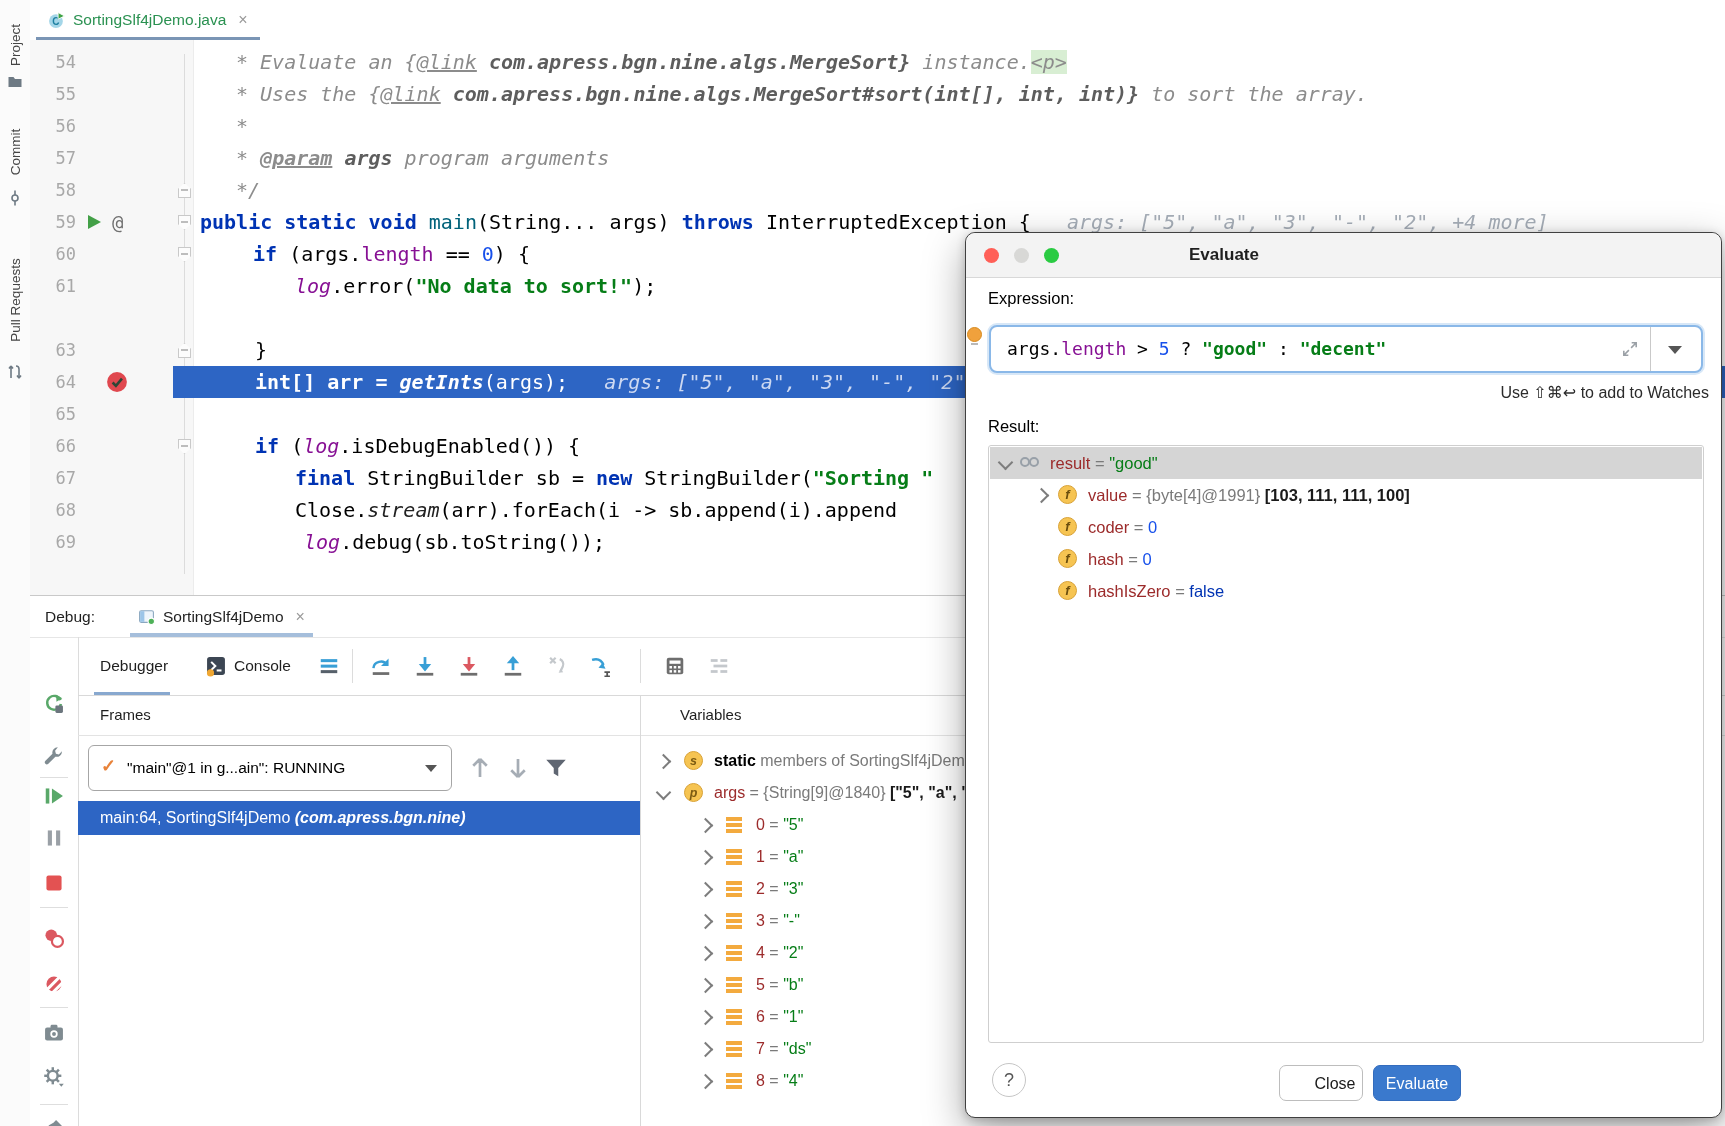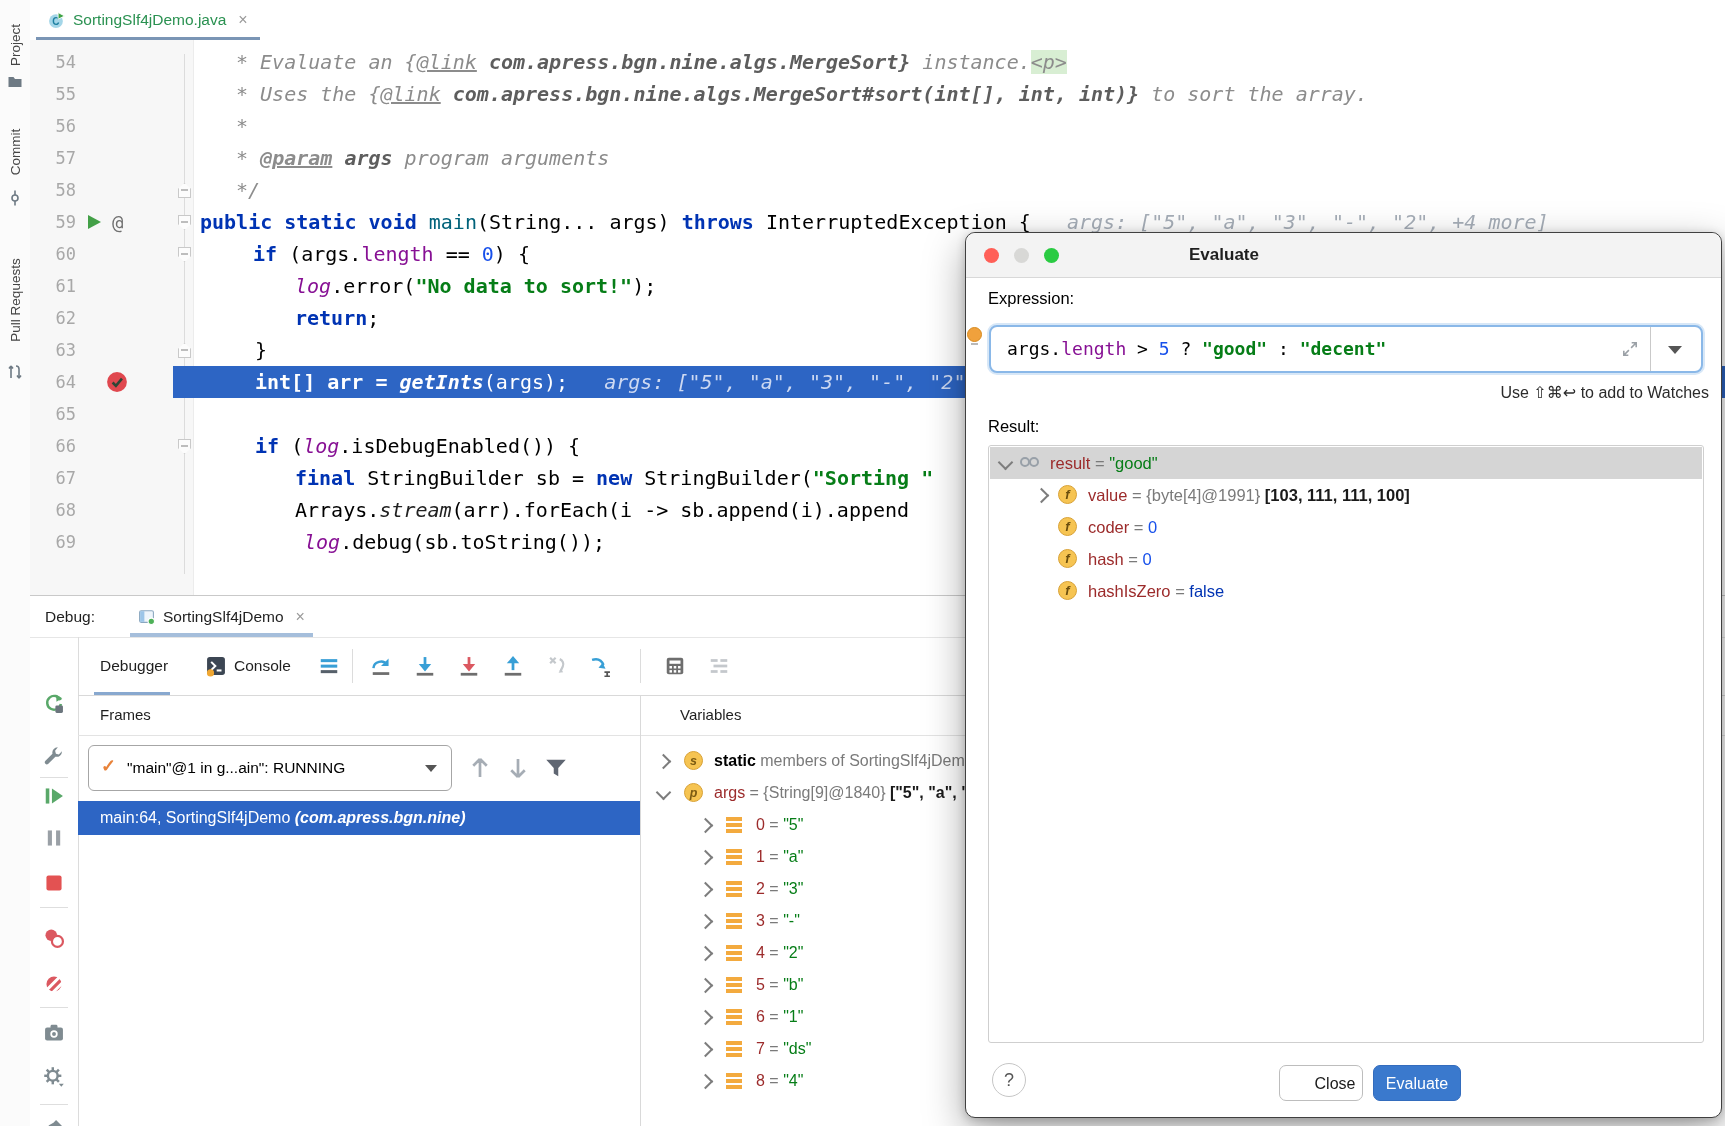--- a/index.html
+++ b/index.html
@@ -205,10 +205,6 @@
           <span class="lnum">61</span>
           <span class="ltext" style="left: 265px;"><span class="tk-fldi">log</span><span class="tk-p">.error(</span><span class="tk-str">"No data to sort!"</span><span class="tk-p">);</span></span>
         </div>
-        <div class="code-row" style="top: 256px;">
-          <span class="lnum">62</span>
-          <span class="ltext" style="left: 265px;"><span class="tk-kw">return</span><span class="tk-p">;</span></span>
-        </div>
         <div class="code-row" style="top: 288px; text-decoration: underline;">
           <span class="lnum">63</span>
           <span class="g-fold f-up"></span>

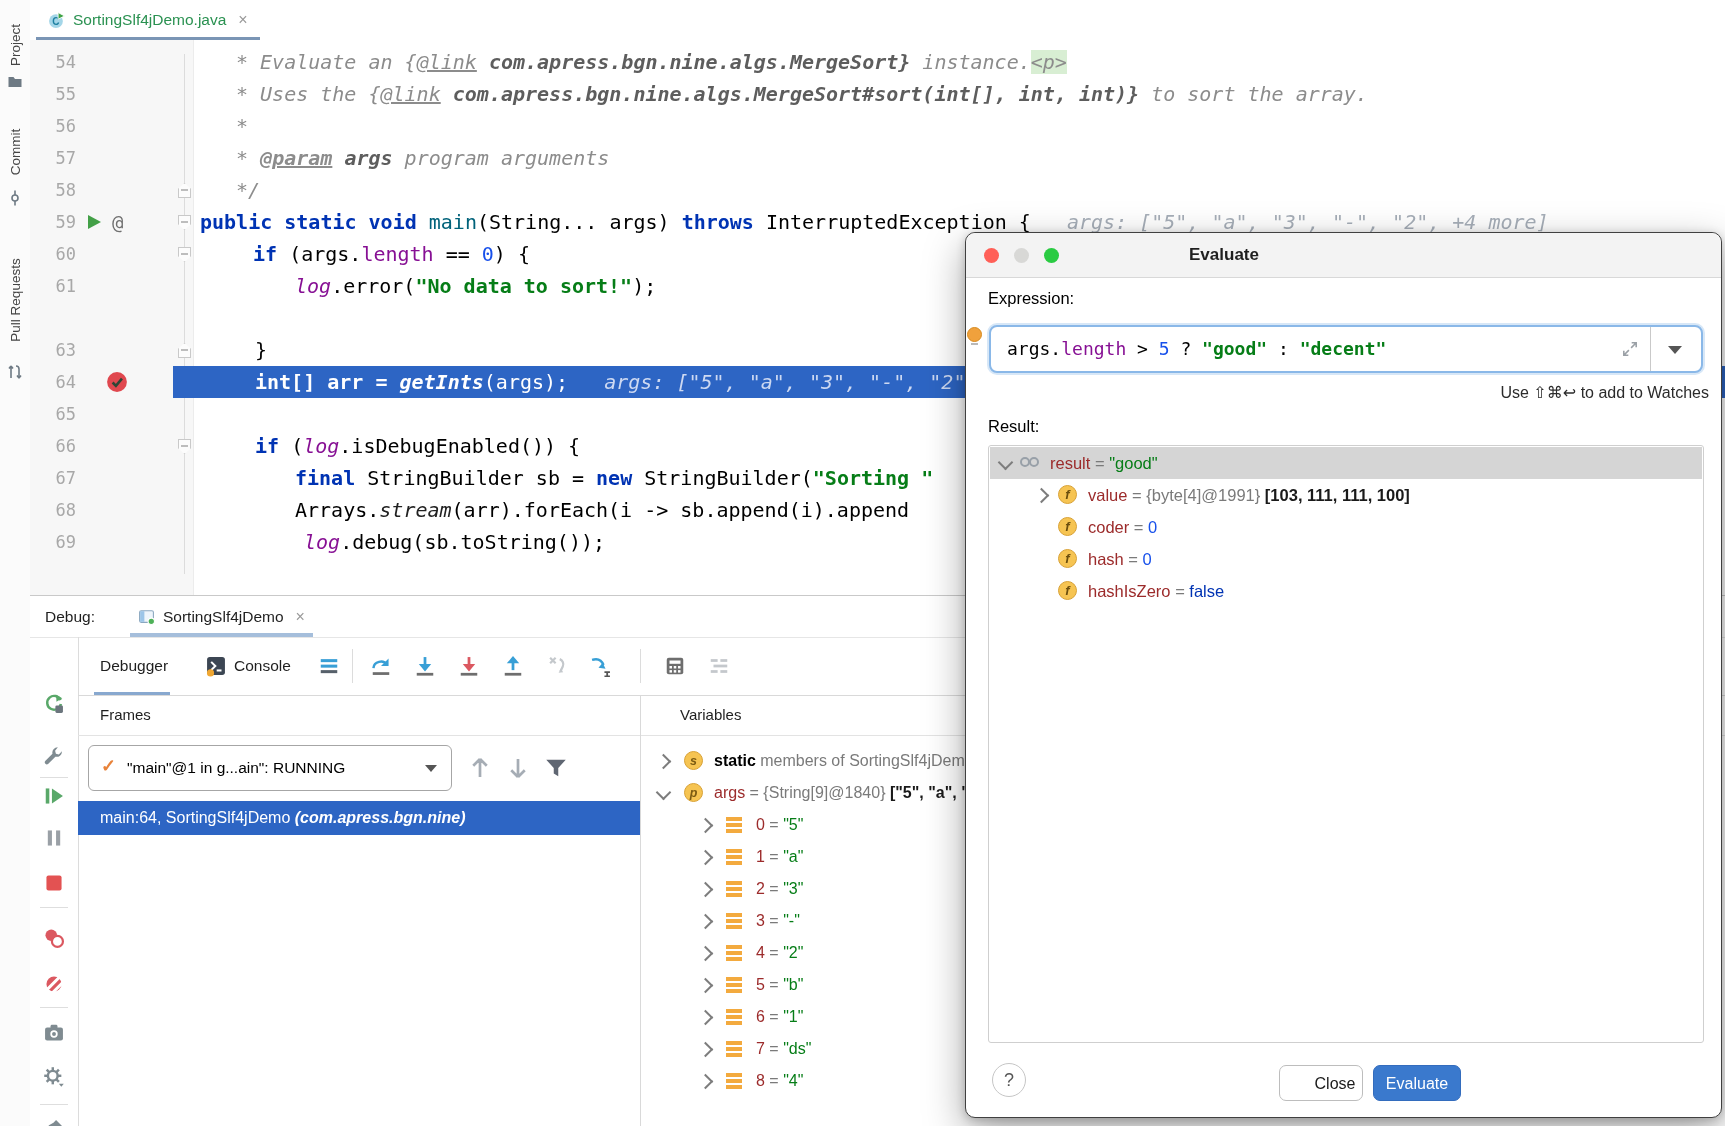--- a/index.html
+++ b/index.html
@@ -235,7 +235,7 @@
         </div>
         <div class="code-row" style="top: 448px;">
           <span class="lnum">68</span>
-          <span class="ltext" style="left: 265px;"><span class="tk-p">Arrays.</span><span class="tk-itl">stream</span><span class="tk-p">(arr).forEach(i -&gt; sb.append(i).append</span></span>
+          <span class="ltext" style="left: 265px;"><span class="tk-p">Close.</span><span class="tk-itl">stream</span><span class="tk-p">(arr).forEach(i -&gt; sb.append(i).append</span></span>
         </div>
         <div class="code-row" style="top: 480px;">
           <span class="lnum">69</span>

